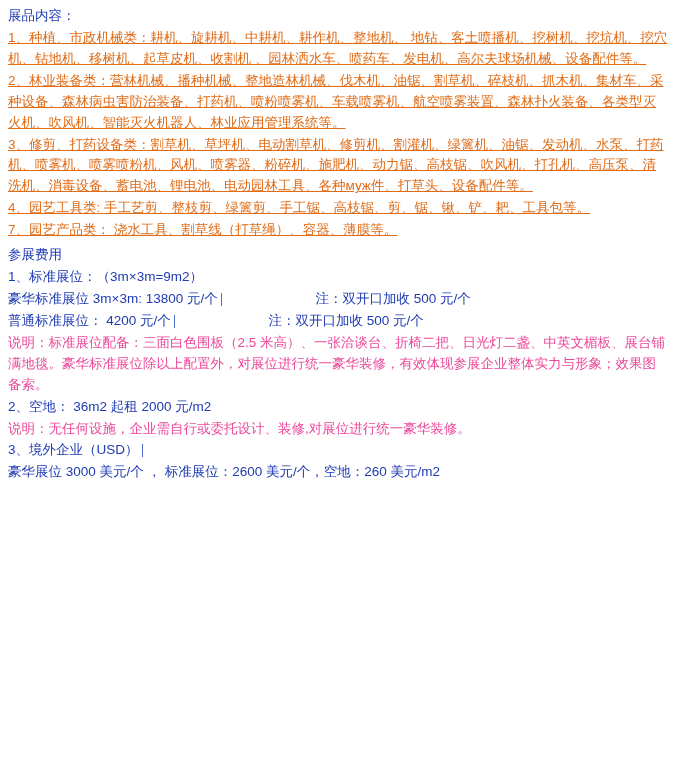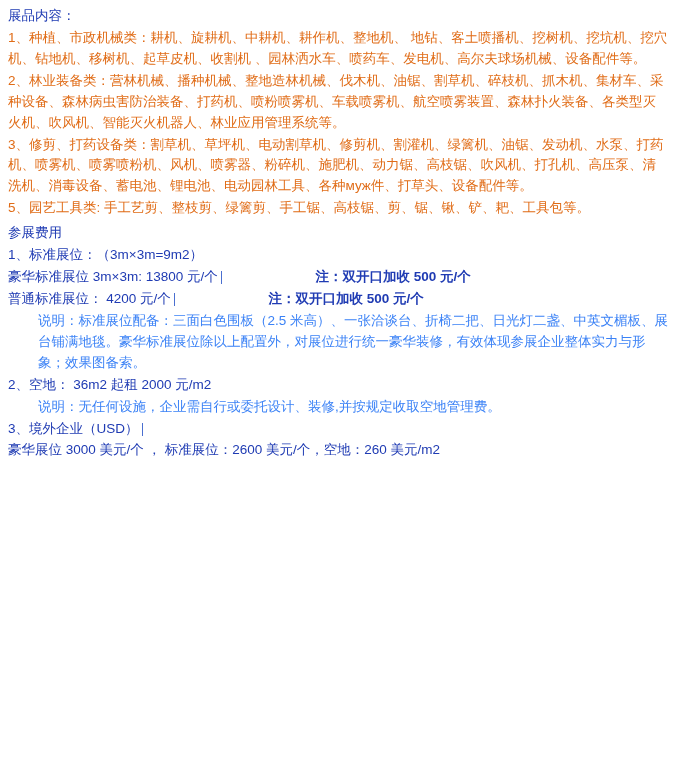--- a/index.html
+++ b/index.html
@@ -30,6 +30,7 @@
   }
   .orange {
     color: #e06c17;
+    text-decoration: underline;
   }
   .fee-row {
     display: block;

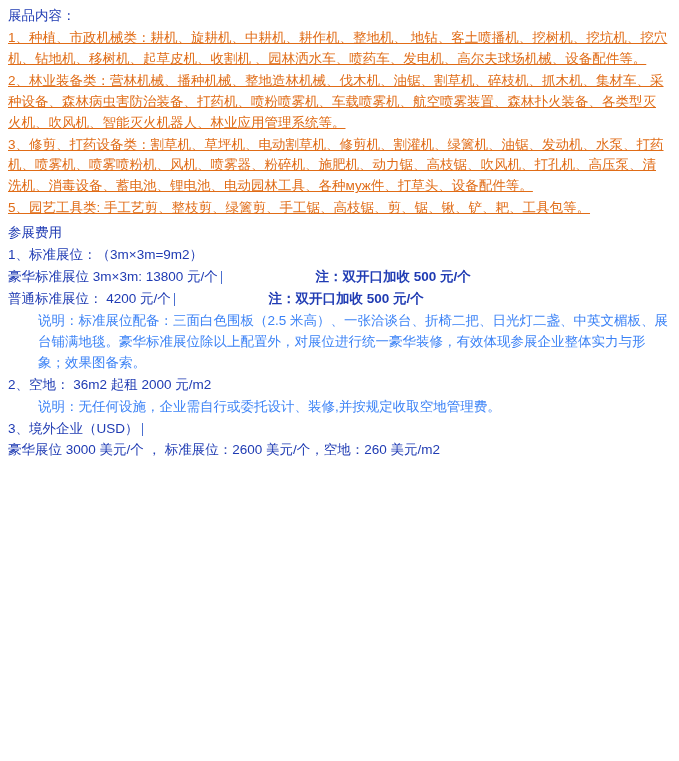--- a/index.html
+++ b/index.html
@@ -72,7 +72,7 @@
   <div class="line orange">1、种植、市政机械类：耕机、旋耕机、中耕机、耕作机、整地机、 地钻、客土喷播机、挖树机、挖坑机、挖穴机、钻地机、移树机、起草皮机、收割机 、园林洒水车、喷药车、发电机、高尔夫球场机械、设备配件等。</div>
   <div class="line orange">2、林业装备类：营林机械、播种机械、整地造林机械、伐木机、油锯、割草机、碎枝机、抓木机、集材车、采种设备、森林病虫害防治装备、打药机、喷粉喷雾机、车载喷雾机、航空喷雾装置、森林扑火装备、各类型灭火机、吹风机、智能灭火机器人、林业应用管理系统等。</div>
   <div class="line orange">3、修剪、打药设备类：割草机、草坪机、电动割草机、修剪机、割灌机、绿篱机、油锯、发动机、水泵、打药机、喷雾机、喷雾喷粉机、风机、喷雾器、粉碎机、施肥机、动力锯、高枝锯、吹风机、打孔机、高压泵、清洗机、消毒设备、蓄电池、锂电池、电动园林工具、各种муж件、打草头、设备配件等。</div>
-  <div class="line orange">5、园艺工具类: 手工艺剪、整枝剪、绿篱剪、手工锯、高枝锯、剪、锯、锹、铲、耙、工具包等。</div>
+  <div class="line orange">4、园艺工具类: 手工艺剪、整枝剪、绿篱剪、手工锯、高枝锯、剪、锯、锹、铲、耙、工具包等。</div>
 
   <div class="spacer-sm"></div>
 

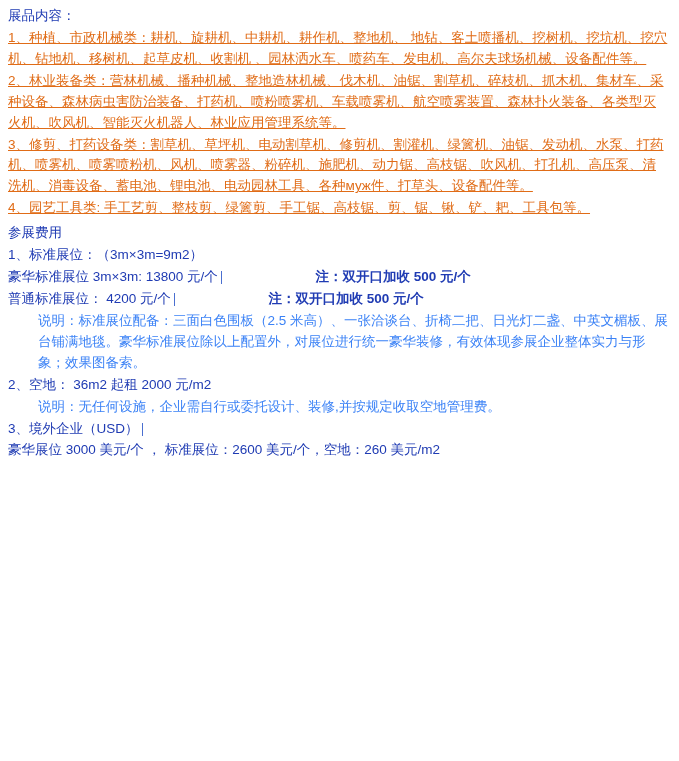--- a/index.html
+++ b/index.html
@@ -73,6 +73,7 @@
   <div class="line orange">2、林业装备类：营林机械、播种机械、整地造林机械、伐木机、油锯、割草机、碎枝机、抓木机、集材车、采种设备、森林病虫害防治装备、打药机、喷粉喷雾机、车载喷雾机、航空喷雾装置、森林扑火装备、各类型灭火机、吹风机、智能灭火机器人、林业应用管理系统等。</div>
   <div class="line orange">3、修剪、打药设备类：割草机、草坪机、电动割草机、修剪机、割灌机、绿篱机、油锯、发动机、水泵、打药机、喷雾机、喷雾喷粉机、风机、喷雾器、粉碎机、施肥机、动力锯、高枝锯、吹风机、打孔机、高压泵、清洗机、消毒设备、蓄电池、锂电池、电动园林工具、各种муж件、打草头、设备配件等。</div>
   <div class="line orange">4、园艺工具类: 手工艺剪、整枝剪、绿篱剪、手工锯、高枝锯、剪、锯、锹、铲、耙、工具包等。</div>
+  <div class="line orange">7、园艺产品类： 浇水工具、割草线（打草绳）、容器、薄膜等。</div>
 
   <div class="spacer-sm"></div>
 

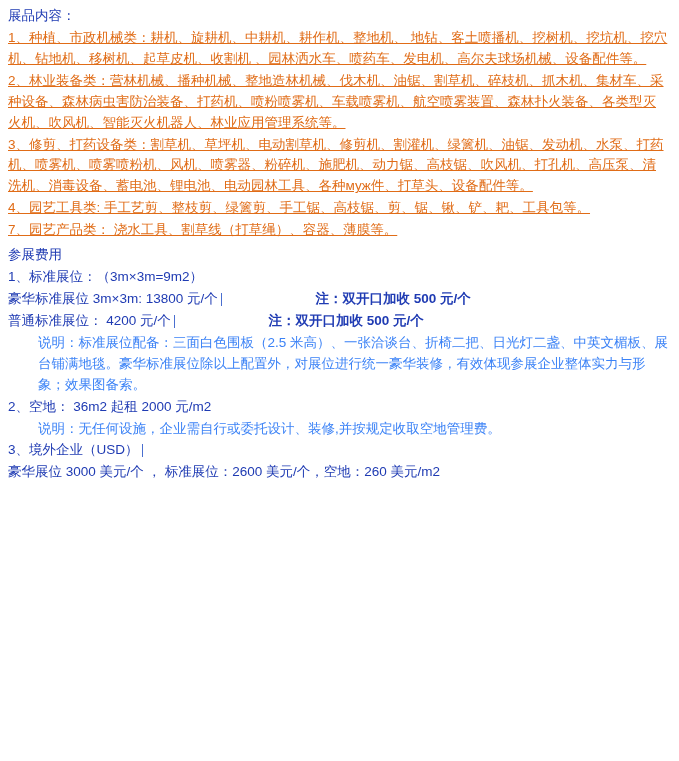--- a/index.html
+++ b/index.html
@@ -38,7 +38,6 @@
   }
   .note-inline {
     padding-left: 86px;
-    font-weight: bold;
   }
   .tiny-caret {
     display: inline-block;

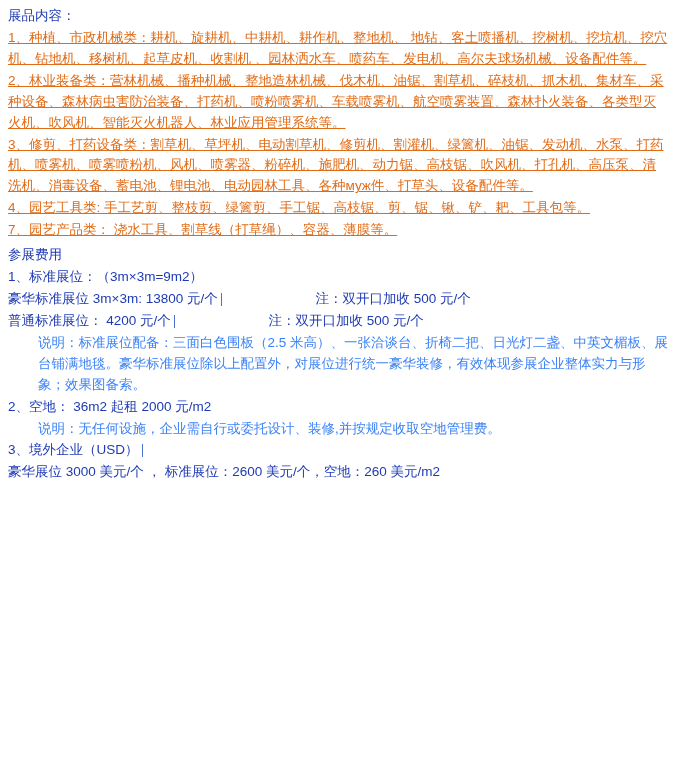--- a/index.html
+++ b/index.html
@@ -56,8 +56,7 @@
     background: #4a6fd0;
   }
   .desc {
-    color: #3b82f6;
-    margin-left: 30px;
+    color: #ec4899;
   }
   .spacer-sm { height: 3px; }
 </style>

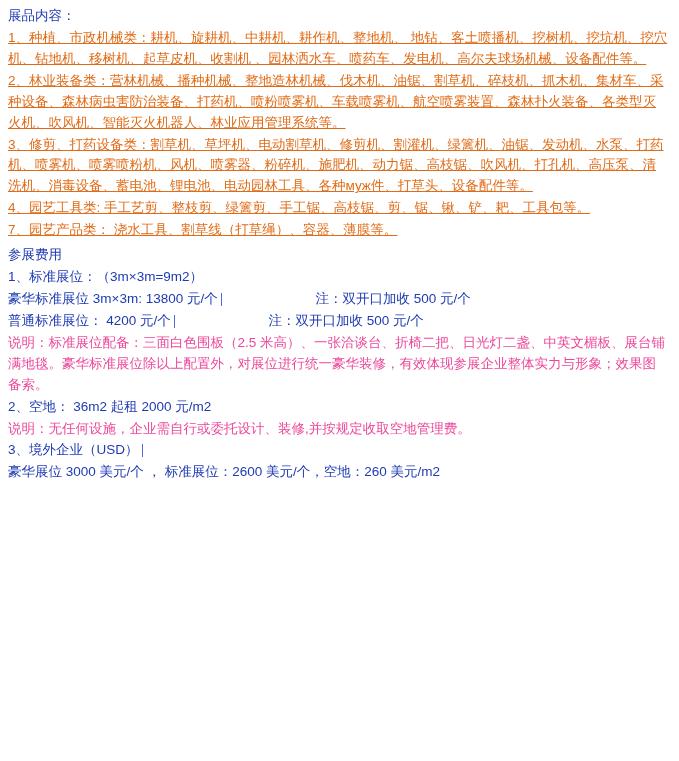--- a/index.html
+++ b/index.html
@@ -95,7 +95,7 @@
 
   <div class="line blue">2、空地：   36m2 起租    2000 元/m2</div>
 
-  <div class="line desc">说明：无任何设施，企业需自行或委托设计、装修,并按规定收取空地管理费。</div>
+  <div class="line desc">说明：无任何设施，企业需自行或委托设计、装修,对展位进行统一豪华装修。</div>
 
   <div class="fee-row">
     <span class="blue">3、境外企业（USD）</span><span class="tiny-caret"></span>

